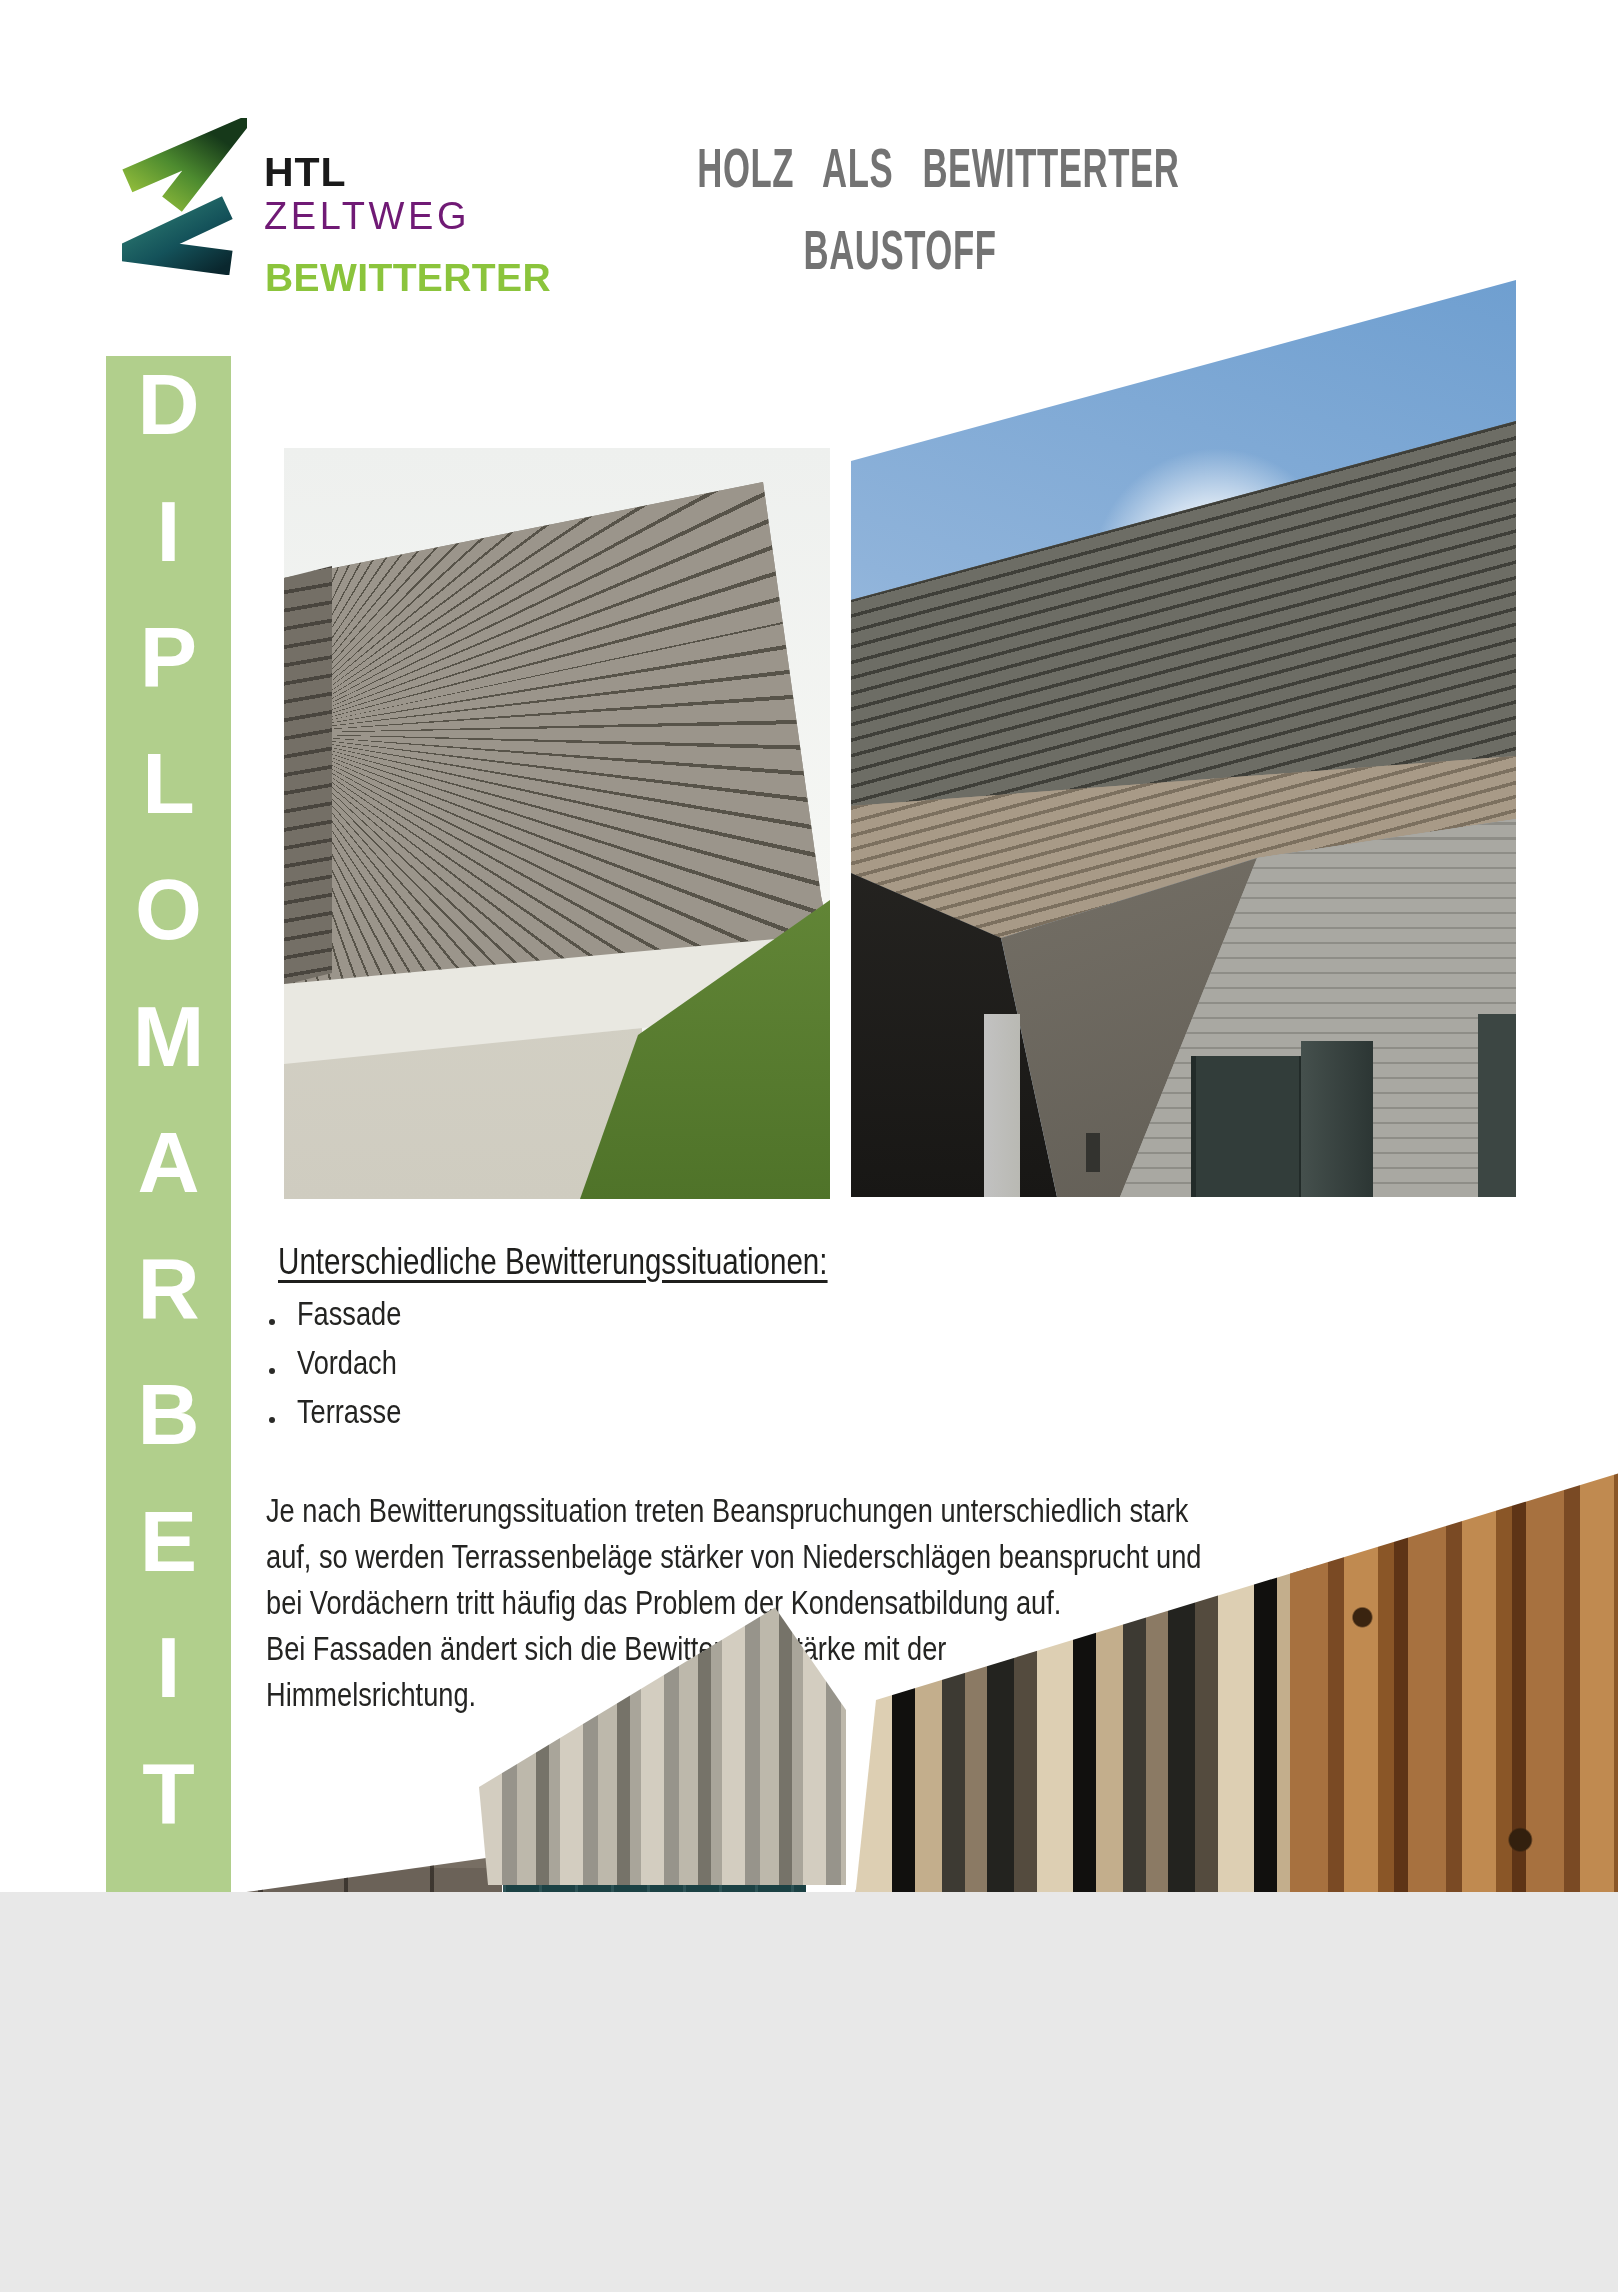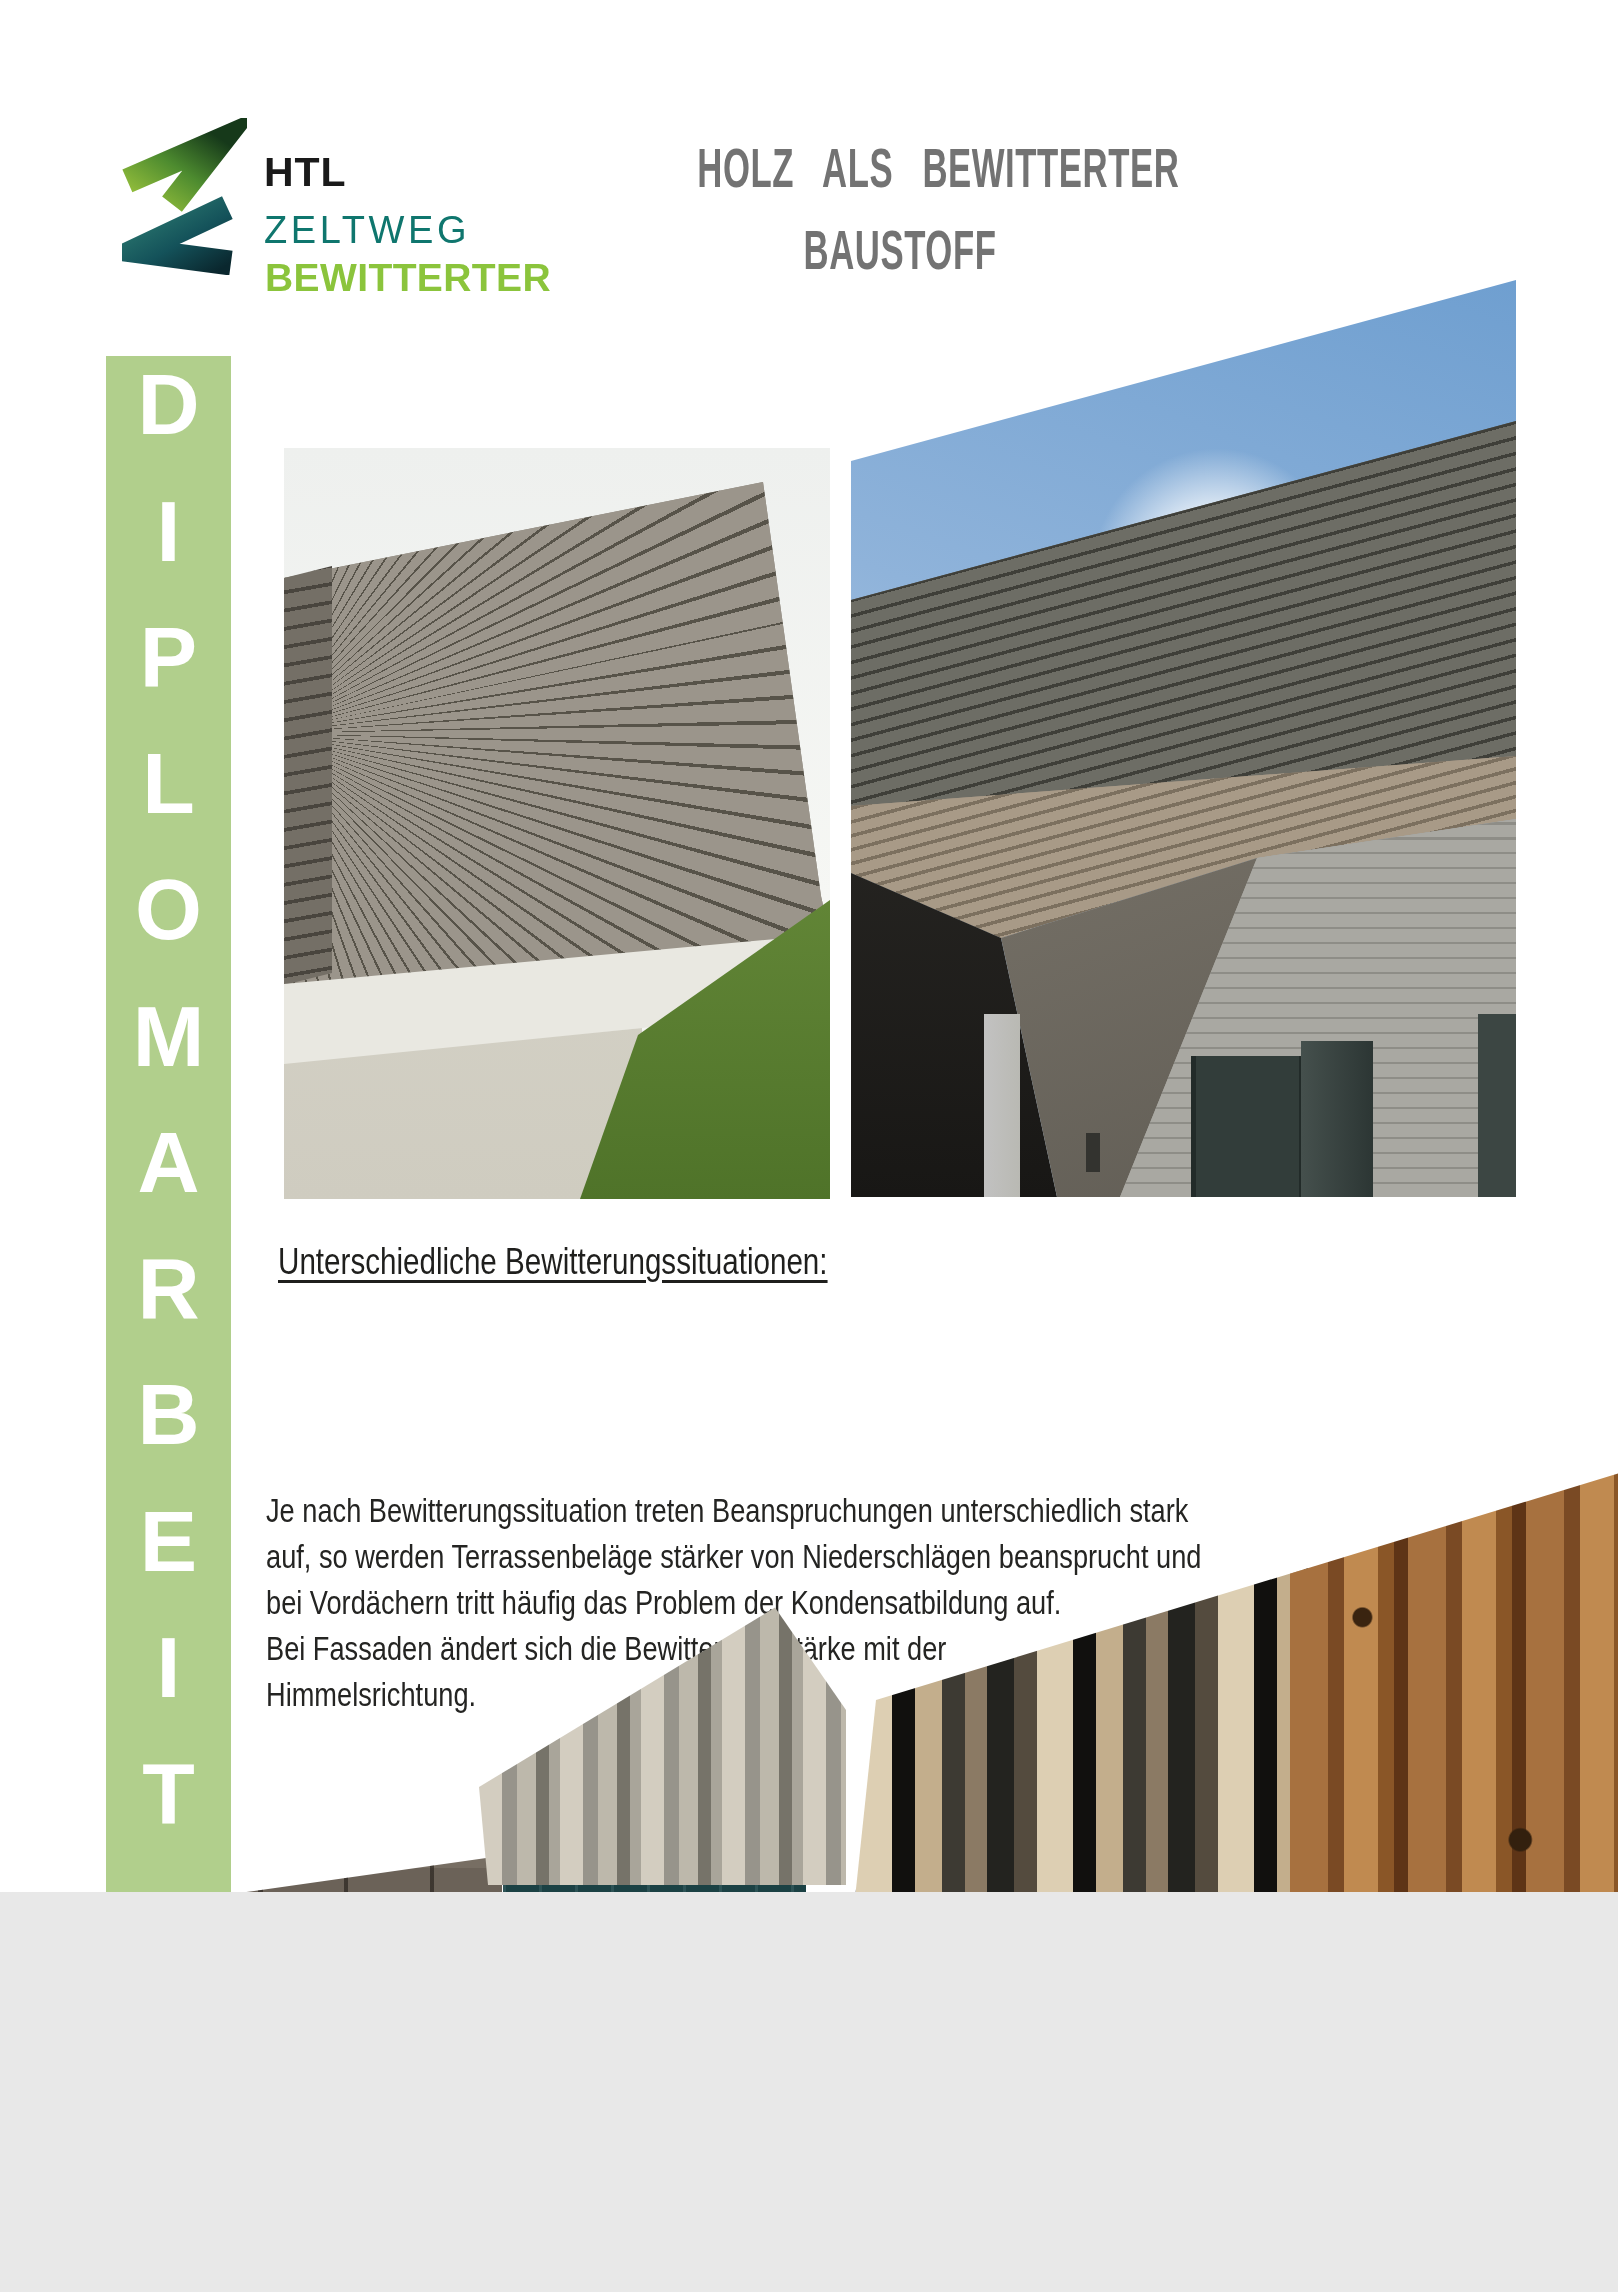--- a/index.html
+++ b/index.html
@@ -14,7 +14,7 @@
   .logo{left:122px;top:118px;width:125px;height:157px;}
   .brand-block{left:264px;top:152px;line-height:1;}
   .brand-htl{font-size:41px;font-weight:700;color:#1a1a1a;letter-spacing:0.9px;}
-  .brand-city{font-size:38px;font-weight:400;color:#0f766e;letter-spacing:3.6px;margin-top:18px;}
+  .brand-city{font-size:38px;font-weight:400;color:#701a75;letter-spacing:3.6px;margin-top:4px;}
   .brand-dept{left:265px;top:256px;font-size:39px;font-weight:700;color:#8bc43c;letter-spacing:0.4px;}
 
   

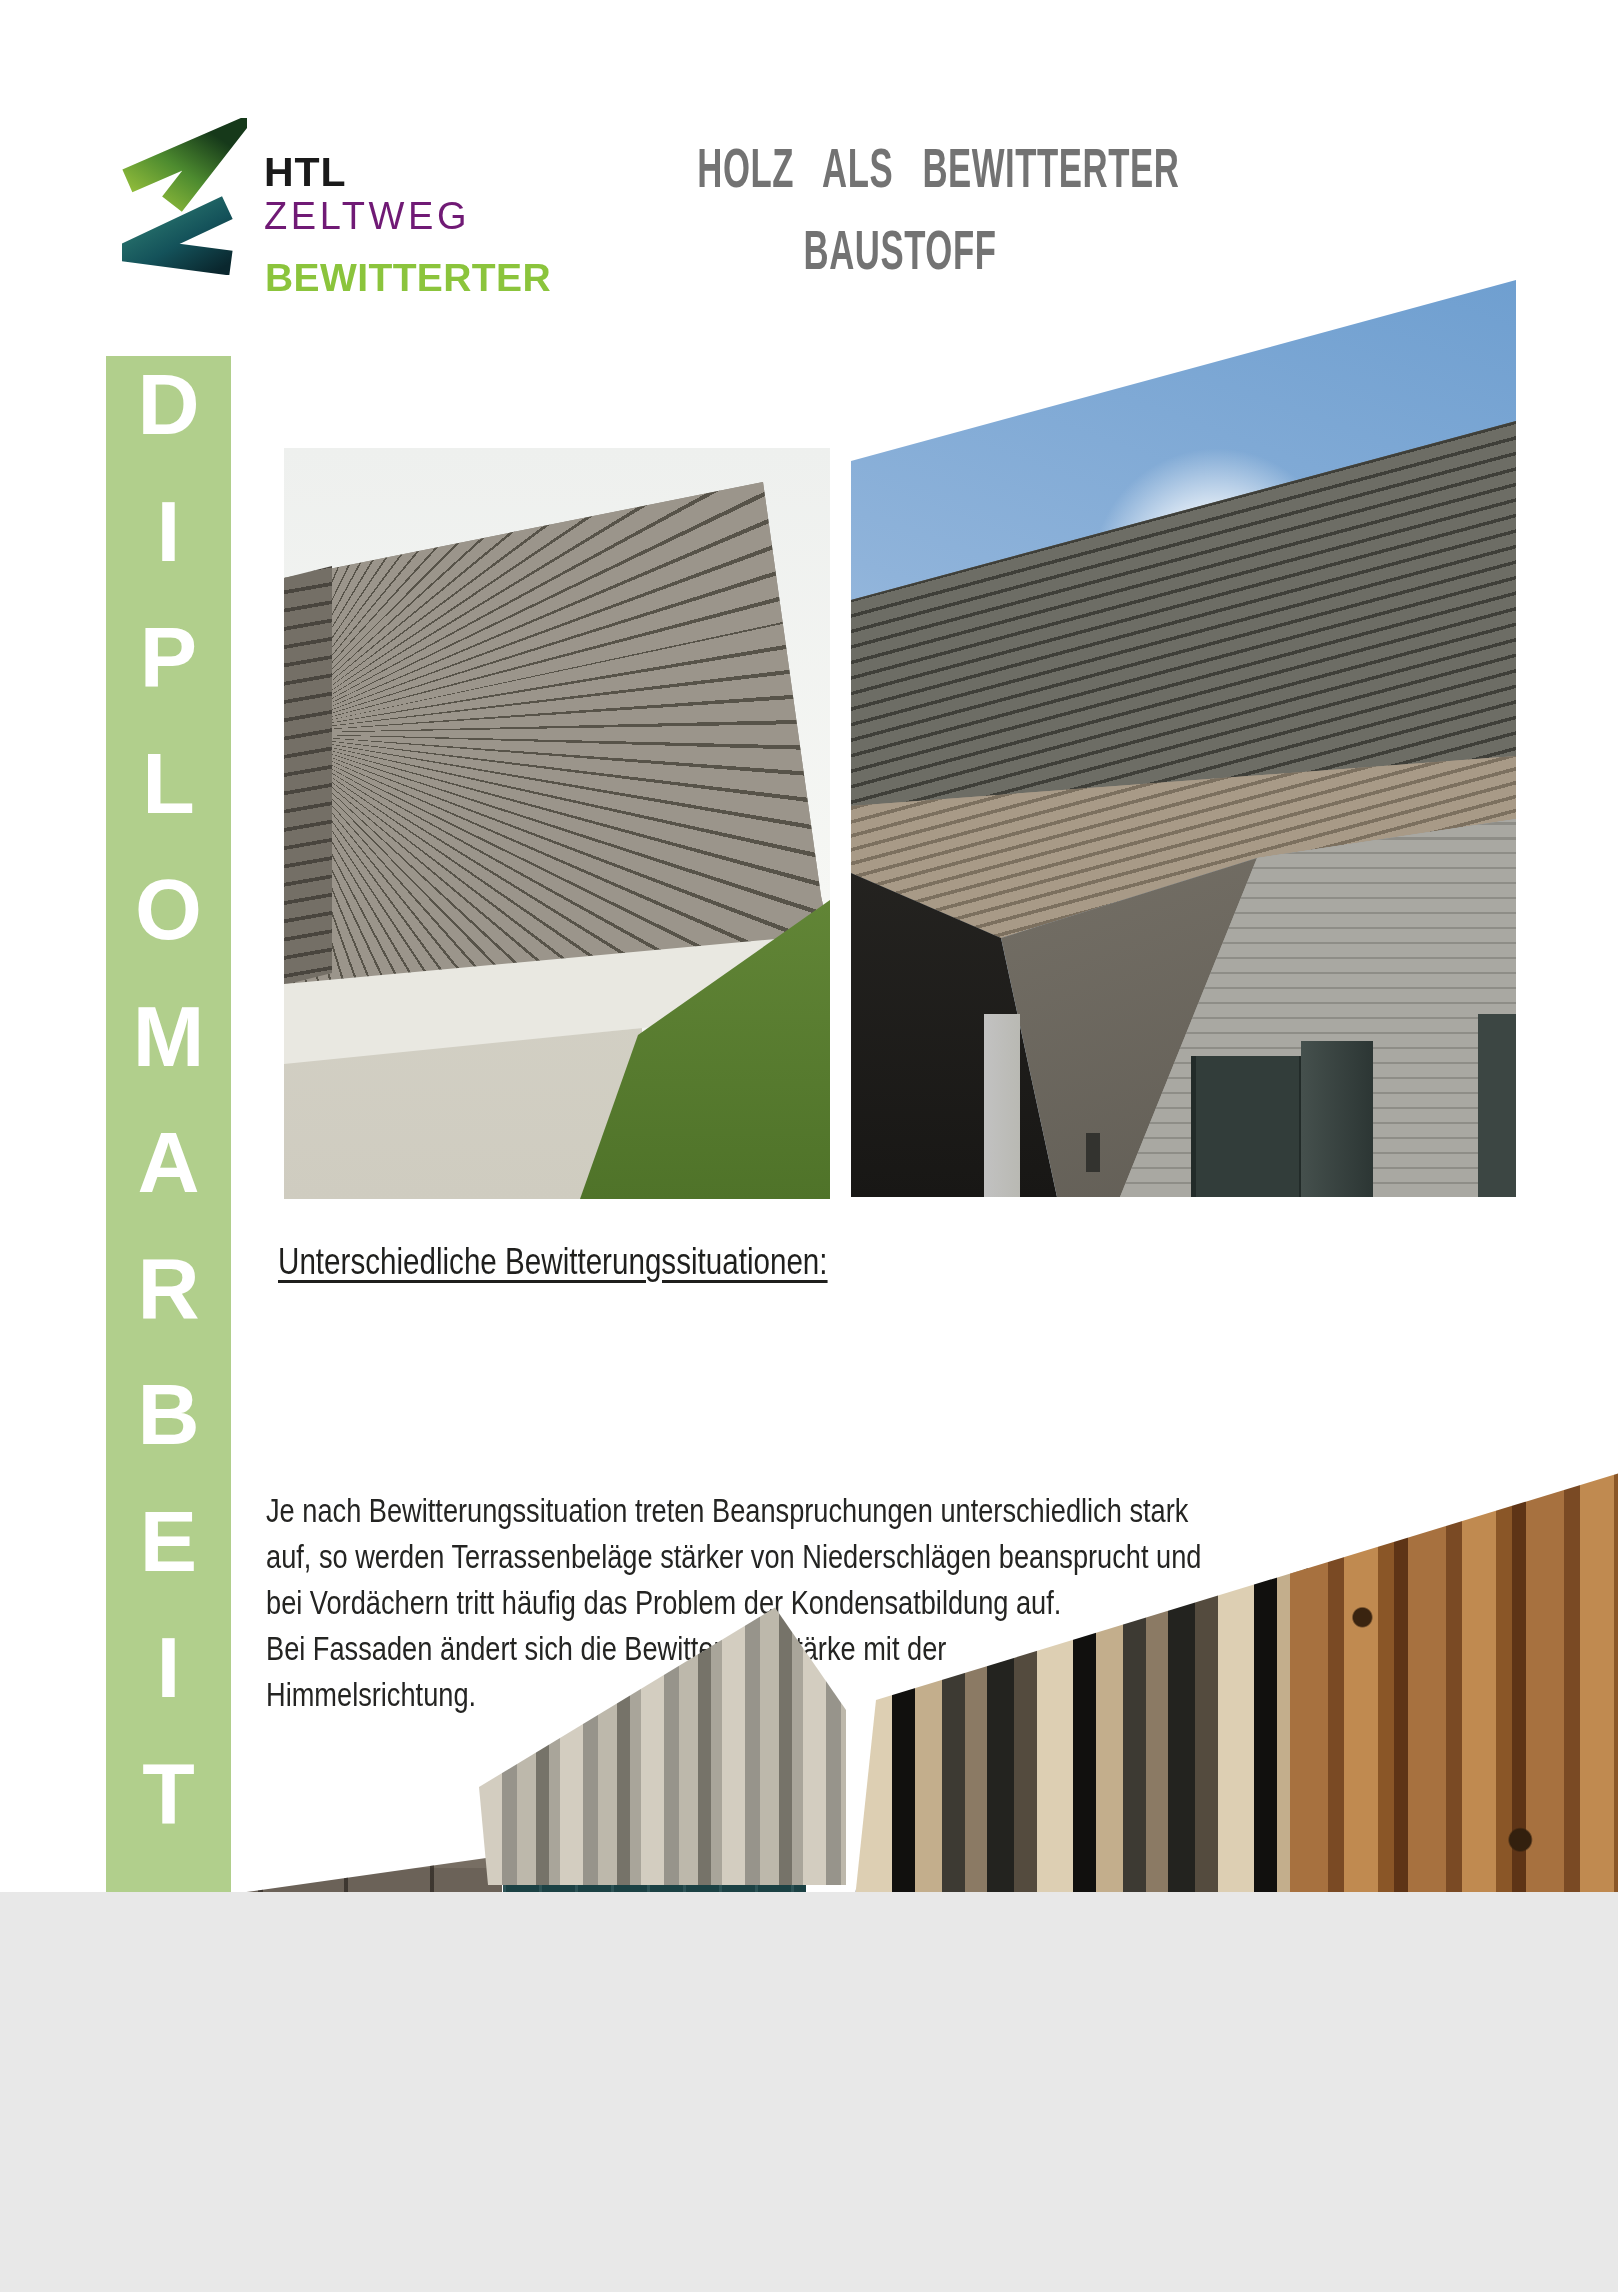--- a/index.html
+++ b/index.html
@@ -191,6 +191,20 @@
   </div>
 
   <div class="abs section-heading">Unterschiedliche Bewitterungssituationen:</div>
+  <div class="abs bullets">
+    <div class="bullet-row">
+      <span class="bullet-dot"></span>
+      <span class="bullet-label">Fassade</span>
+    </div>
+    <div class="bullet-row">
+      <span class="bullet-dot"></span>
+      <span class="bullet-label">Vordach</span>
+    </div>
+    <div class="bullet-row">
+      <span class="bullet-dot"></span>
+      <span class="bullet-label">Terrasse</span>
+    </div>
+  </div>
 
   <div class="abs paragraph">
     <div>Je nach Bewitterungssituation treten Beanspruchungen unterschiedlich stark</div>

